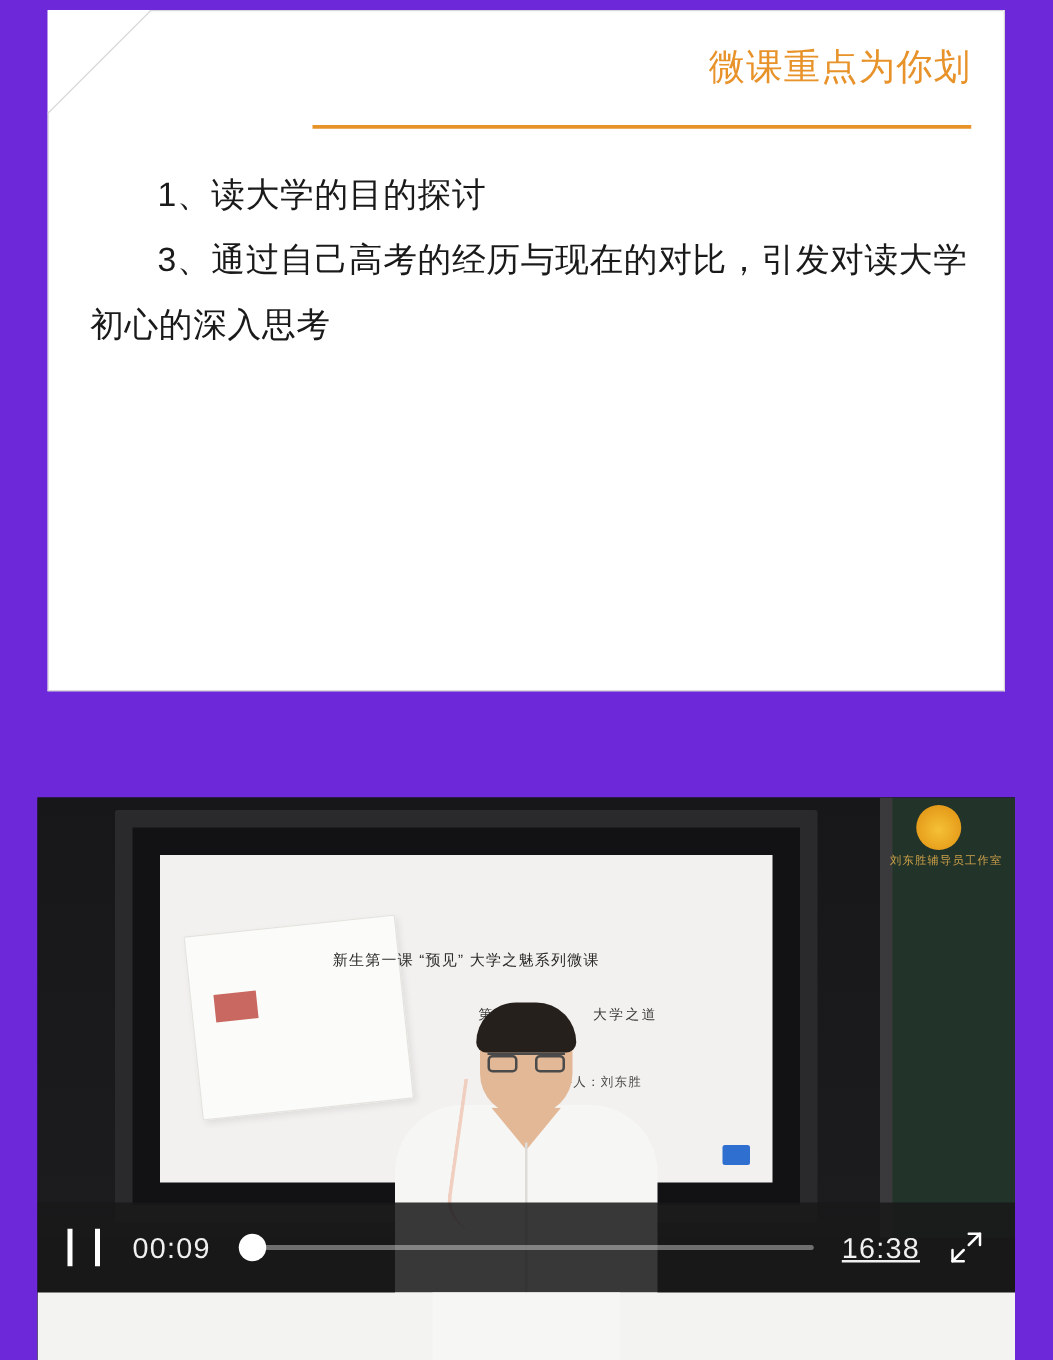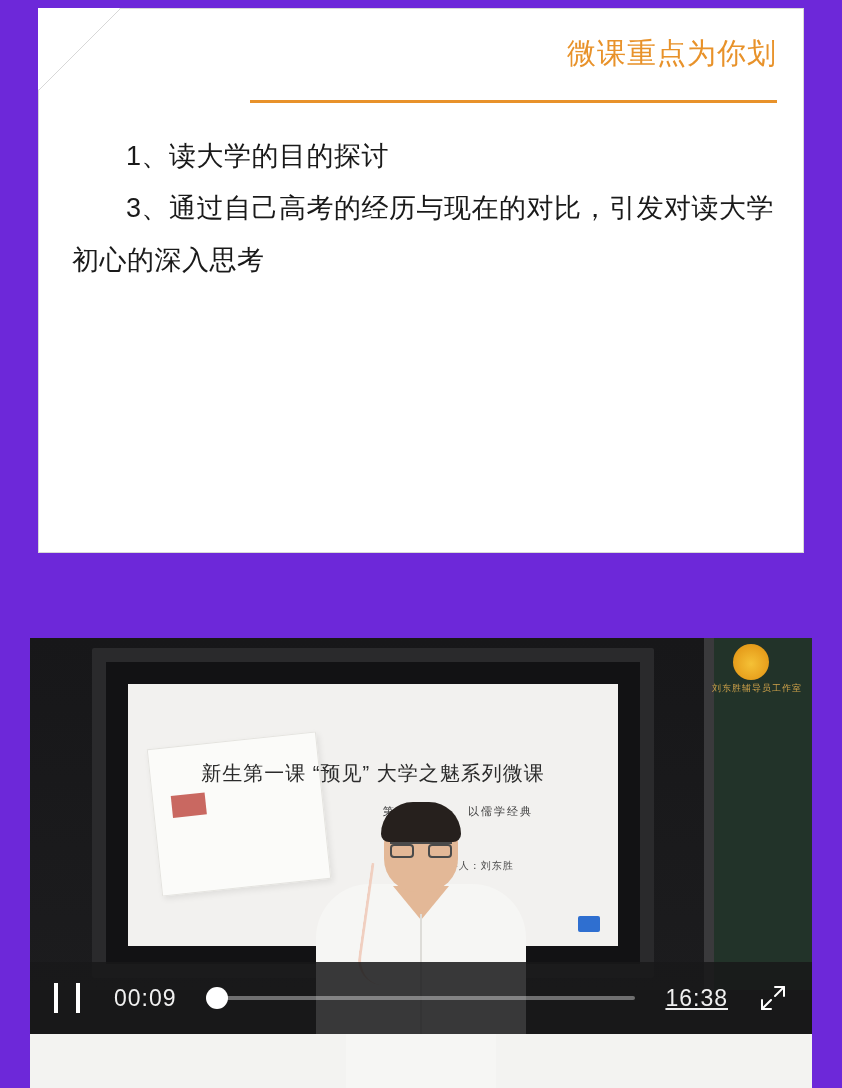--- a/index.html
+++ b/index.html
@@ -136,7 +136,7 @@
     left: 0; right: 0;
     top: 76px;
     text-align: center;
-    font-size: 20px;
+    font-size: 12px;
     color: #2b2b2b;
     letter-spacing: 1px;
   }

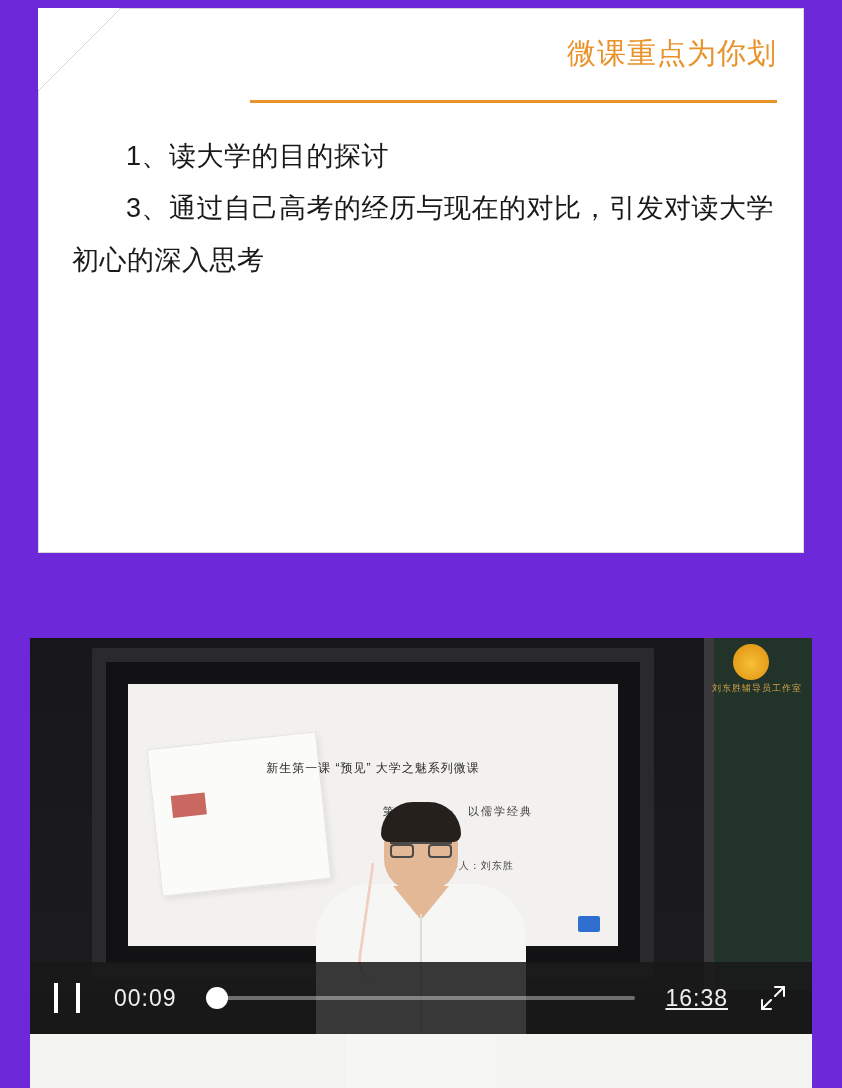--- a/index.html
+++ b/index.html
@@ -437,7 +437,7 @@
           <div class="slide-book"></div>
           <div class="slide-title">新生第一课 “预见” 大学之魅系列微课</div>
           <div class="slide-sub">第一讲</div>
-          <div class="slide-sub2">以儒学经典</div>
+          <div class="slide-sub2">大学之道</div>
           <div class="slide-presenter">主讲人：刘东胜</div>
           <div class="screen-badge"></div>
         </div>

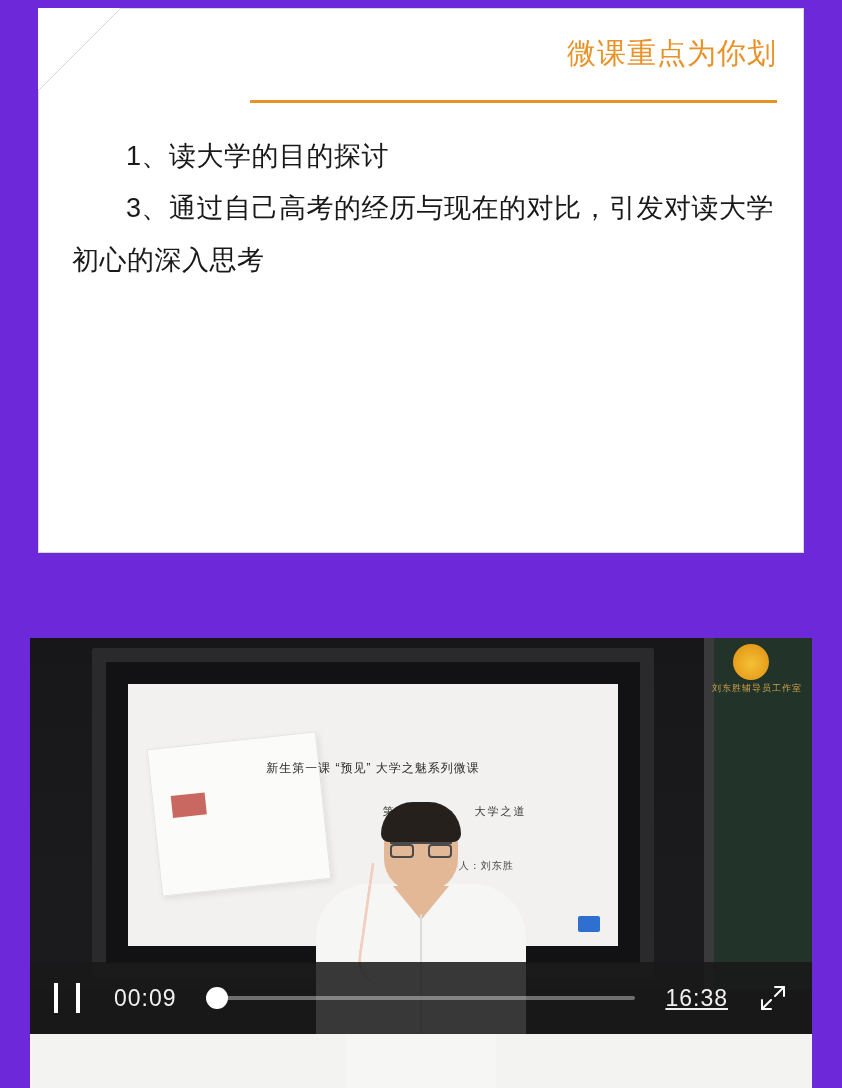--- a/index.html
+++ b/index.html
@@ -324,7 +324,6 @@
     display: flex;
     align-items: center;
     padding: 0 24px;
-    gap: 8px;
   }
   .pause-btn {
     width: 26px;

